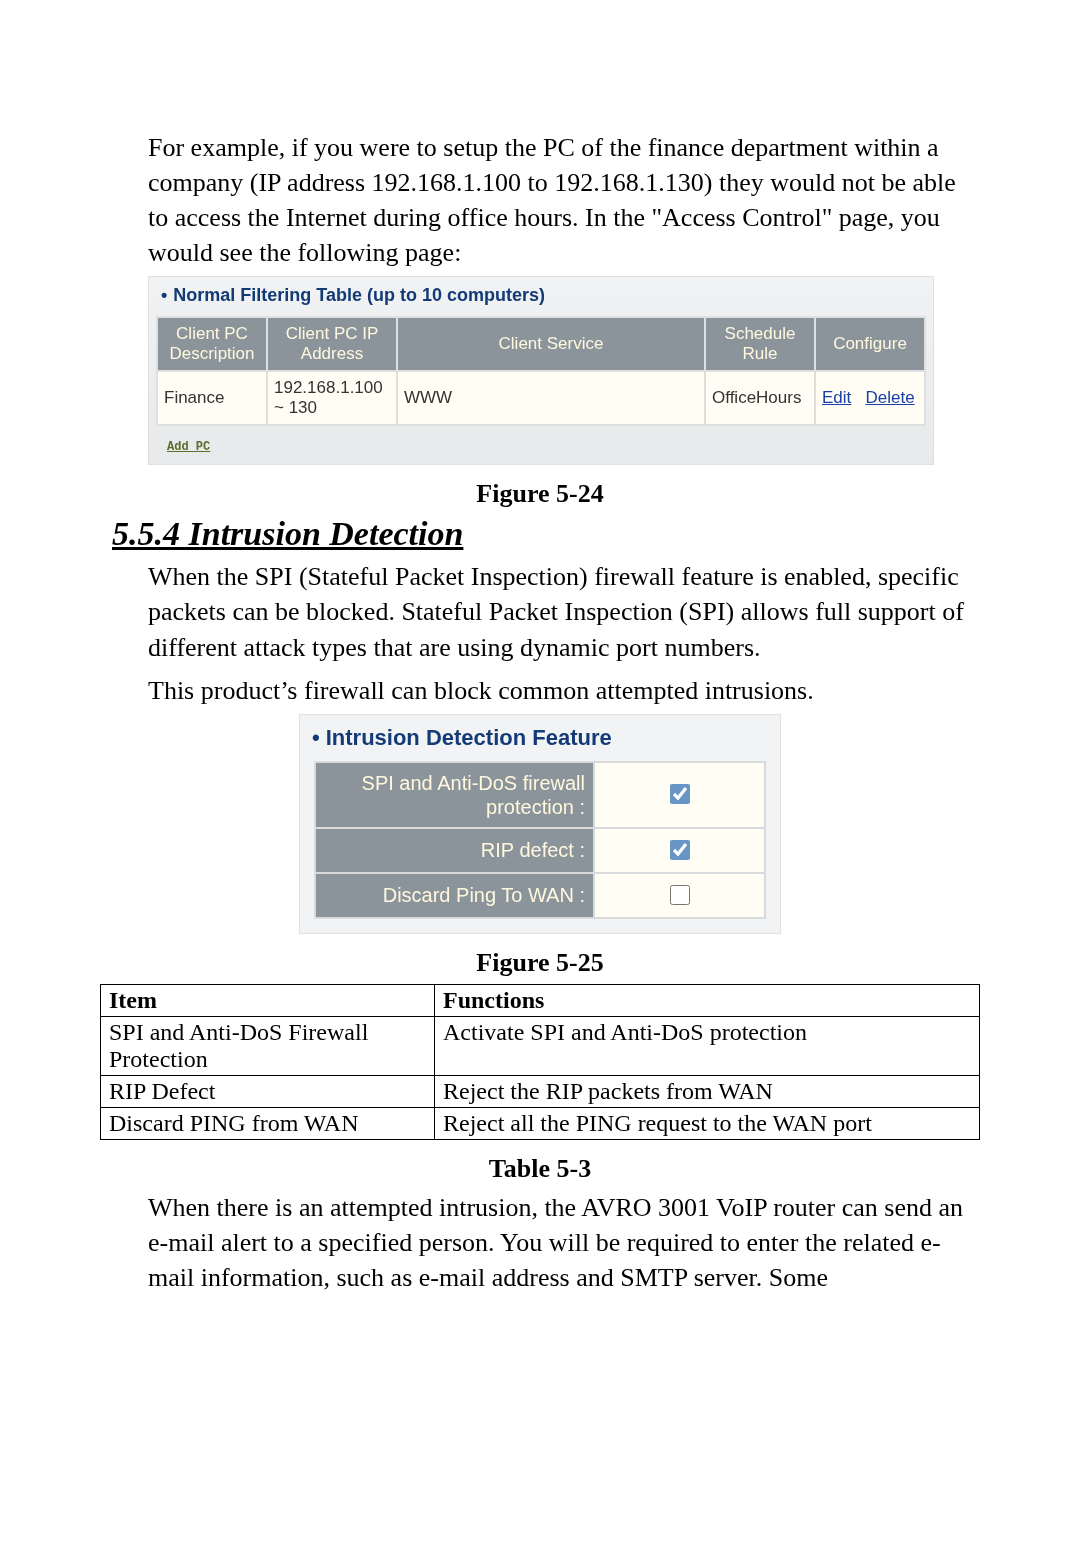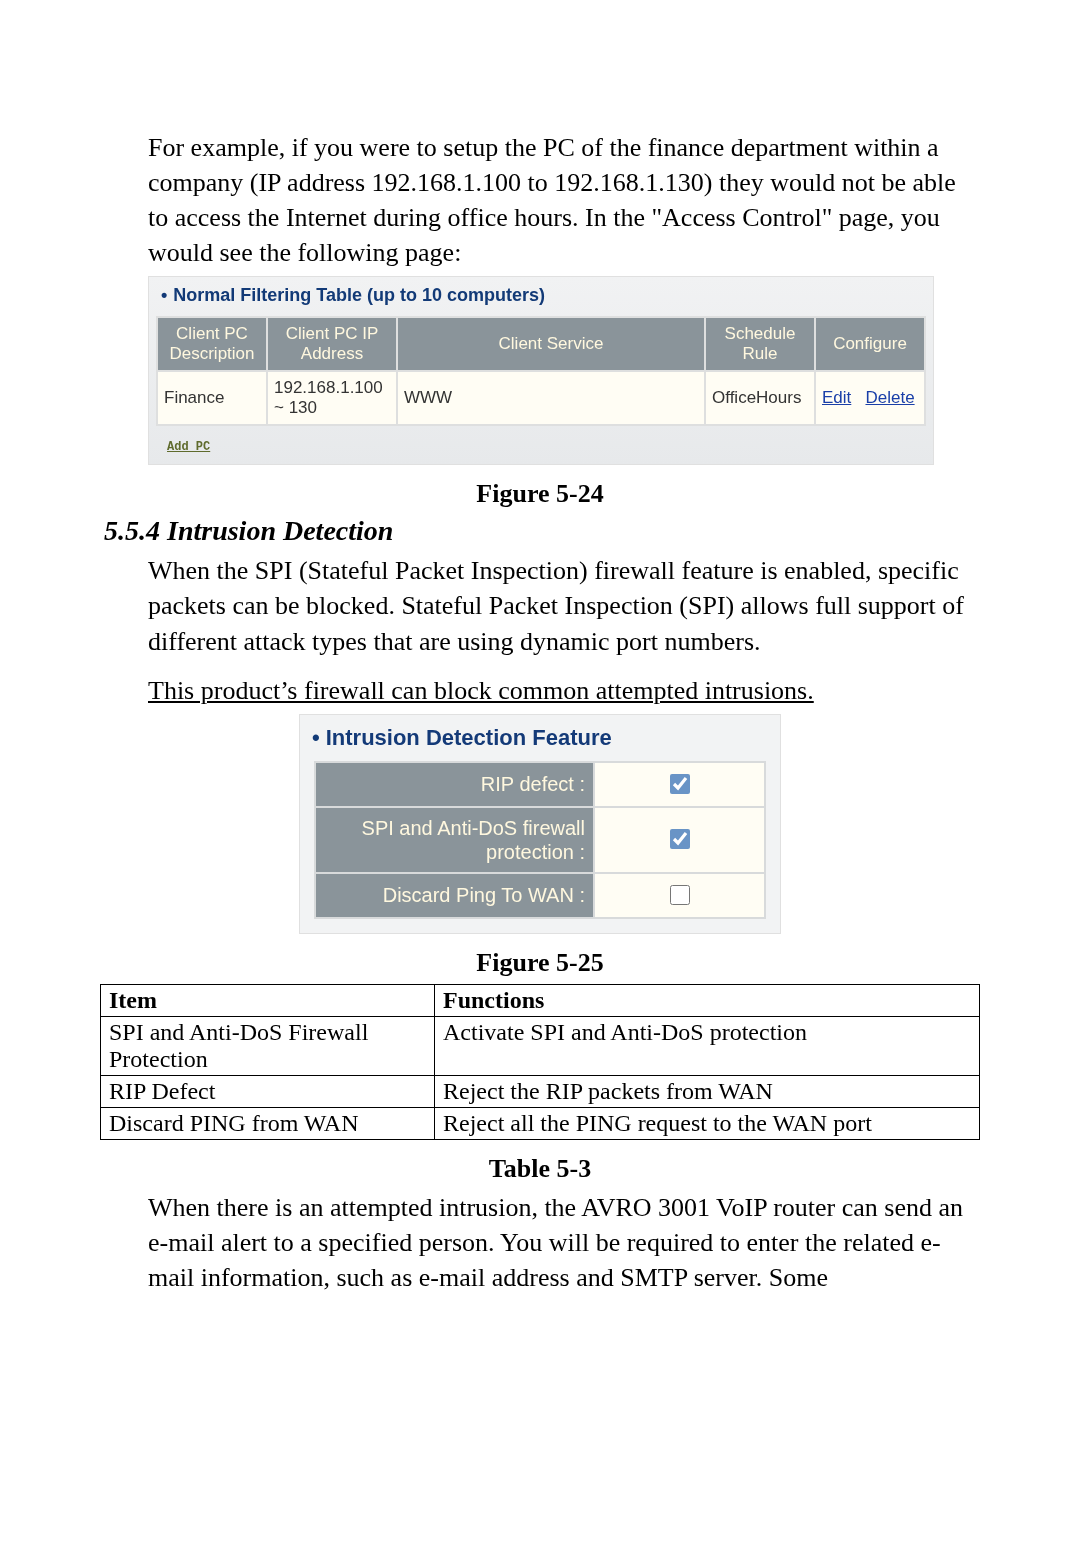--- a/index.html
+++ b/index.html
@@ -32,8 +32,9 @@
     font-family: Garamond, "Times New Roman", Georgia, serif;
     font-weight: bold;
     font-style: italic;
-    font-size: 28px;
-    margin: 6px 0 6px 4px;
+    font-size: 34px;
+    margin: 6px 0 6px 12px;
+    text-decoration: underline;
   }
   .fig-caption {
     text-align: center;

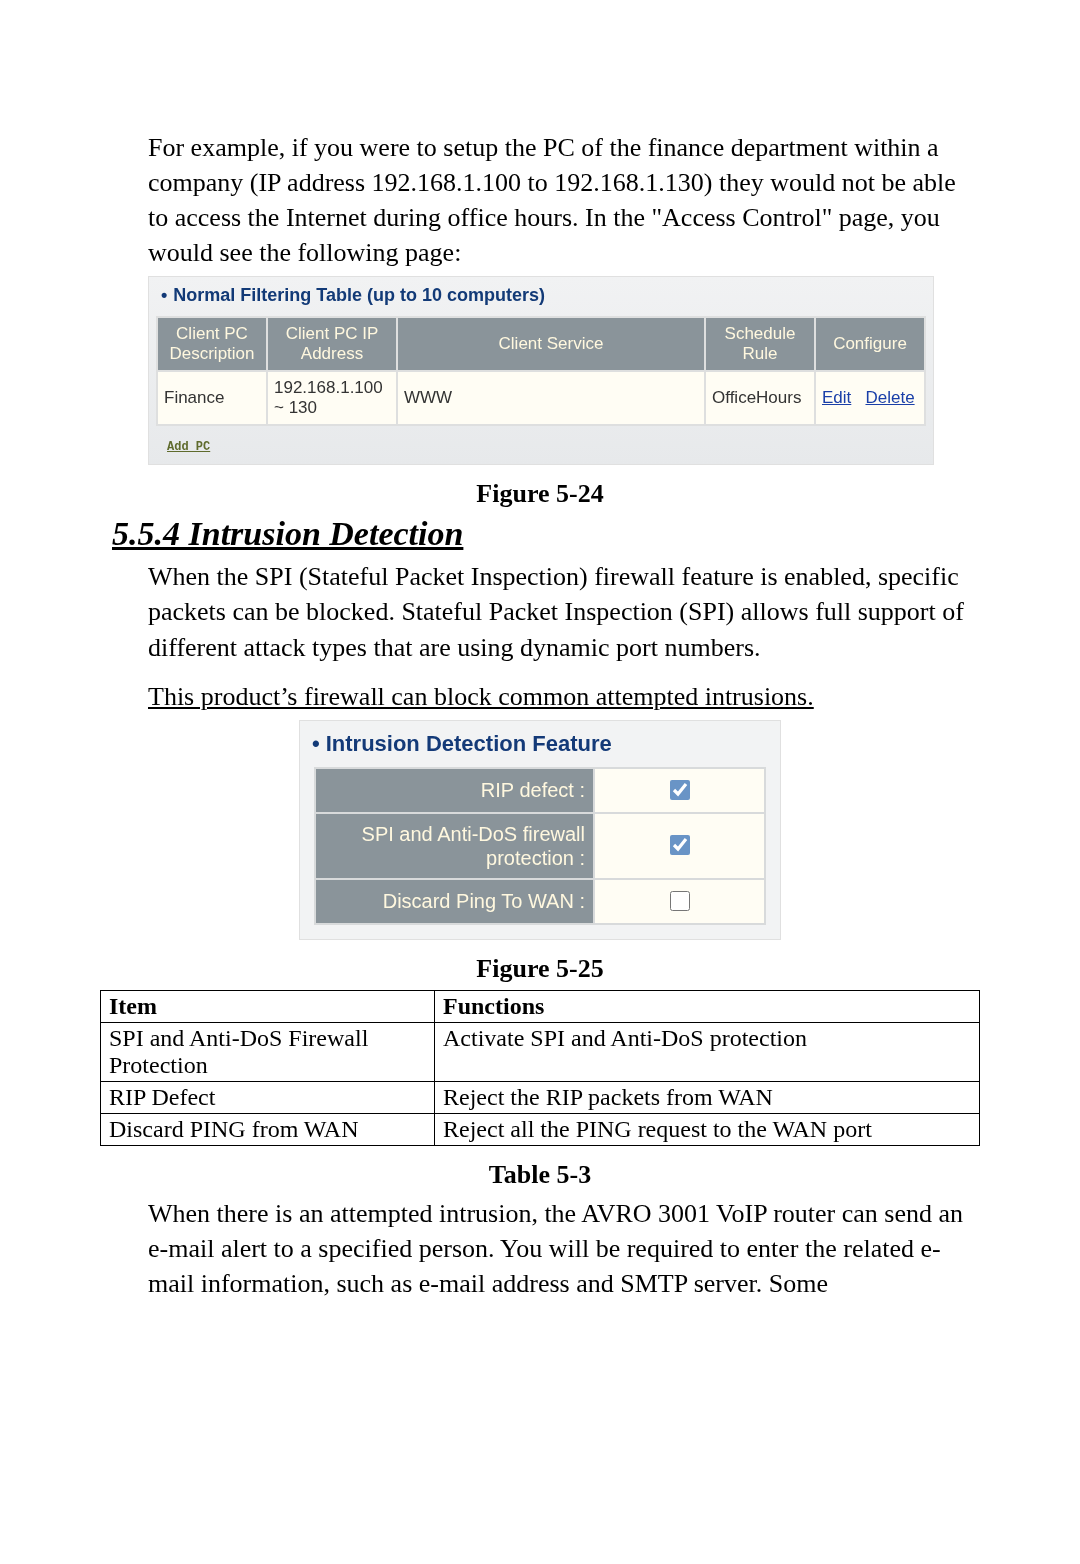--- a/index.html
+++ b/index.html
@@ -27,7 +27,7 @@
     text-align: left;
   }
   .para-top { margin-top: 0; }
-  .para-gap { margin-top: 14px; text-decoration: underline; }
+  .para-gap { margin-top: 8px; }
   .heading-sub {
     font-family: Garamond, "Times New Roman", Georgia, serif;
     font-weight: bold;

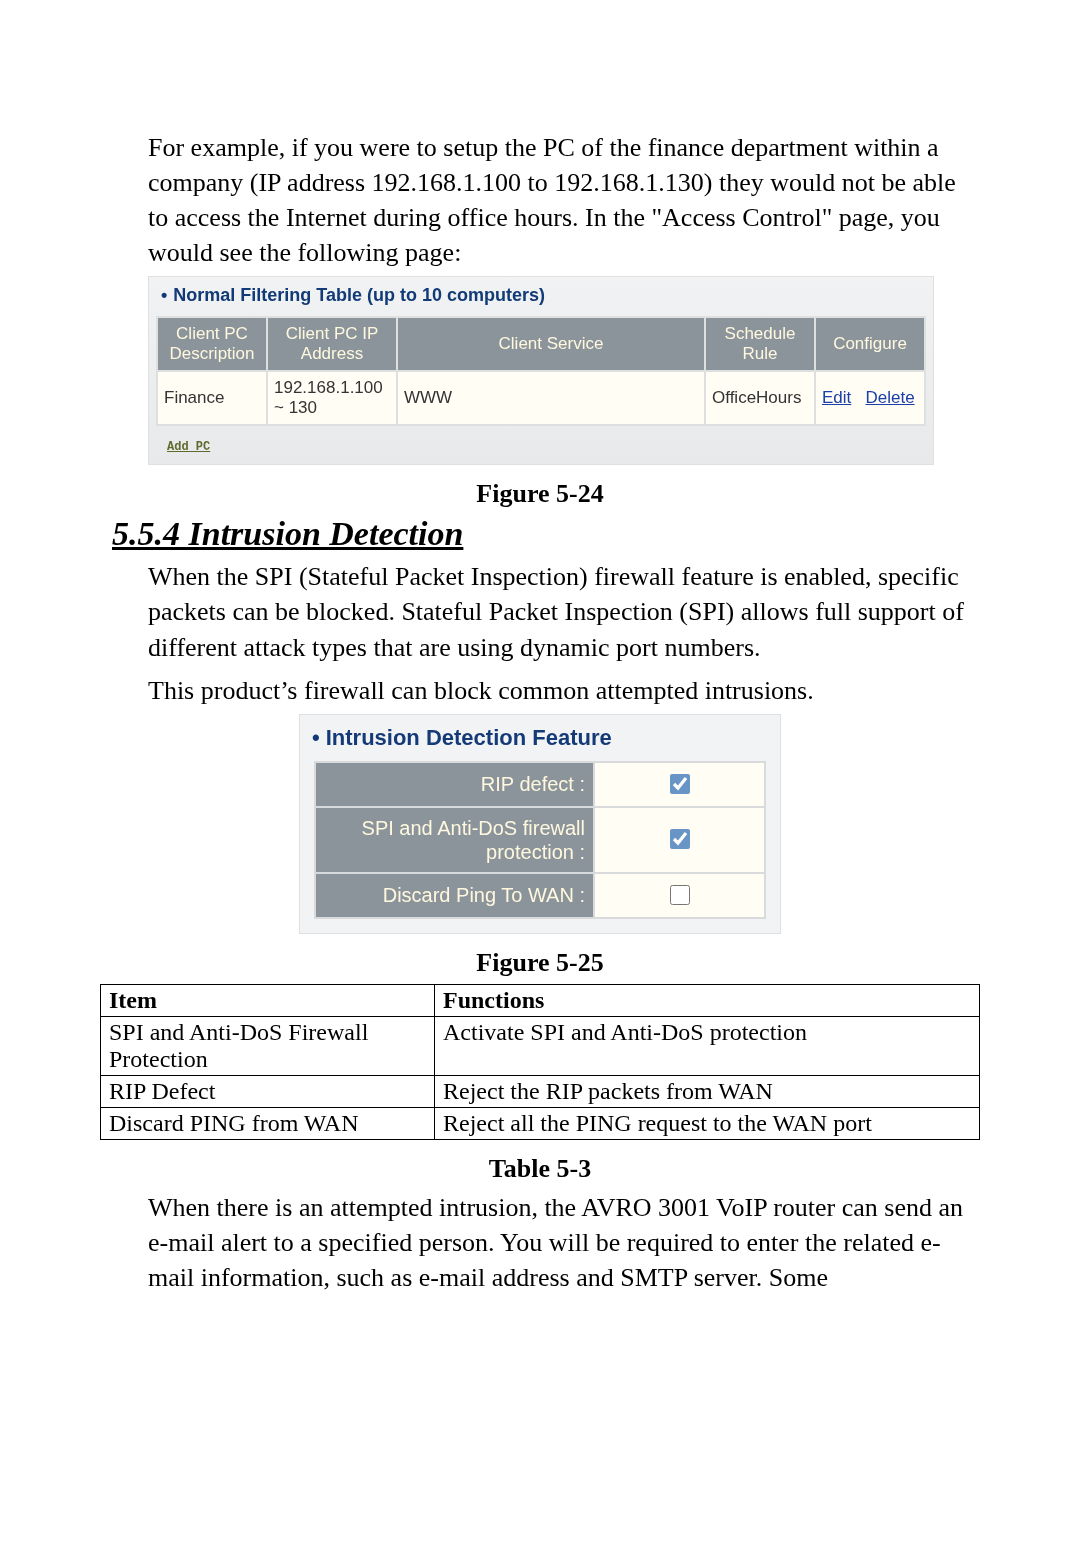--- a/index.html
+++ b/index.html
@@ -220,18 +220,18 @@
     <table class="idf-table">
       <tbody>
           <tr>
+        <td class="idf-label">SPI and Anti-DoS firewall protection :</td>
+        <td class="idf-value">
+          <input type="checkbox" class="chk" checked="" style="">
+        </td>
+      </tr>
+      <tr>
         <td class="idf-label">RIP defect :</td>
         <td class="idf-value">
           <input type="checkbox" class="chk" checked="" style="">
         </td>
       </tr>
       <tr>
-        <td class="idf-label">SPI and Anti-DoS firewall protection :</td>
-        <td class="idf-value">
-          <input type="checkbox" class="chk" checked="" style="">
-        </td>
-      </tr>
-      <tr>
         <td class="idf-label">Discard Ping To WAN :</td>
         <td class="idf-value">
           <input type="checkbox" class="chk" style="">

